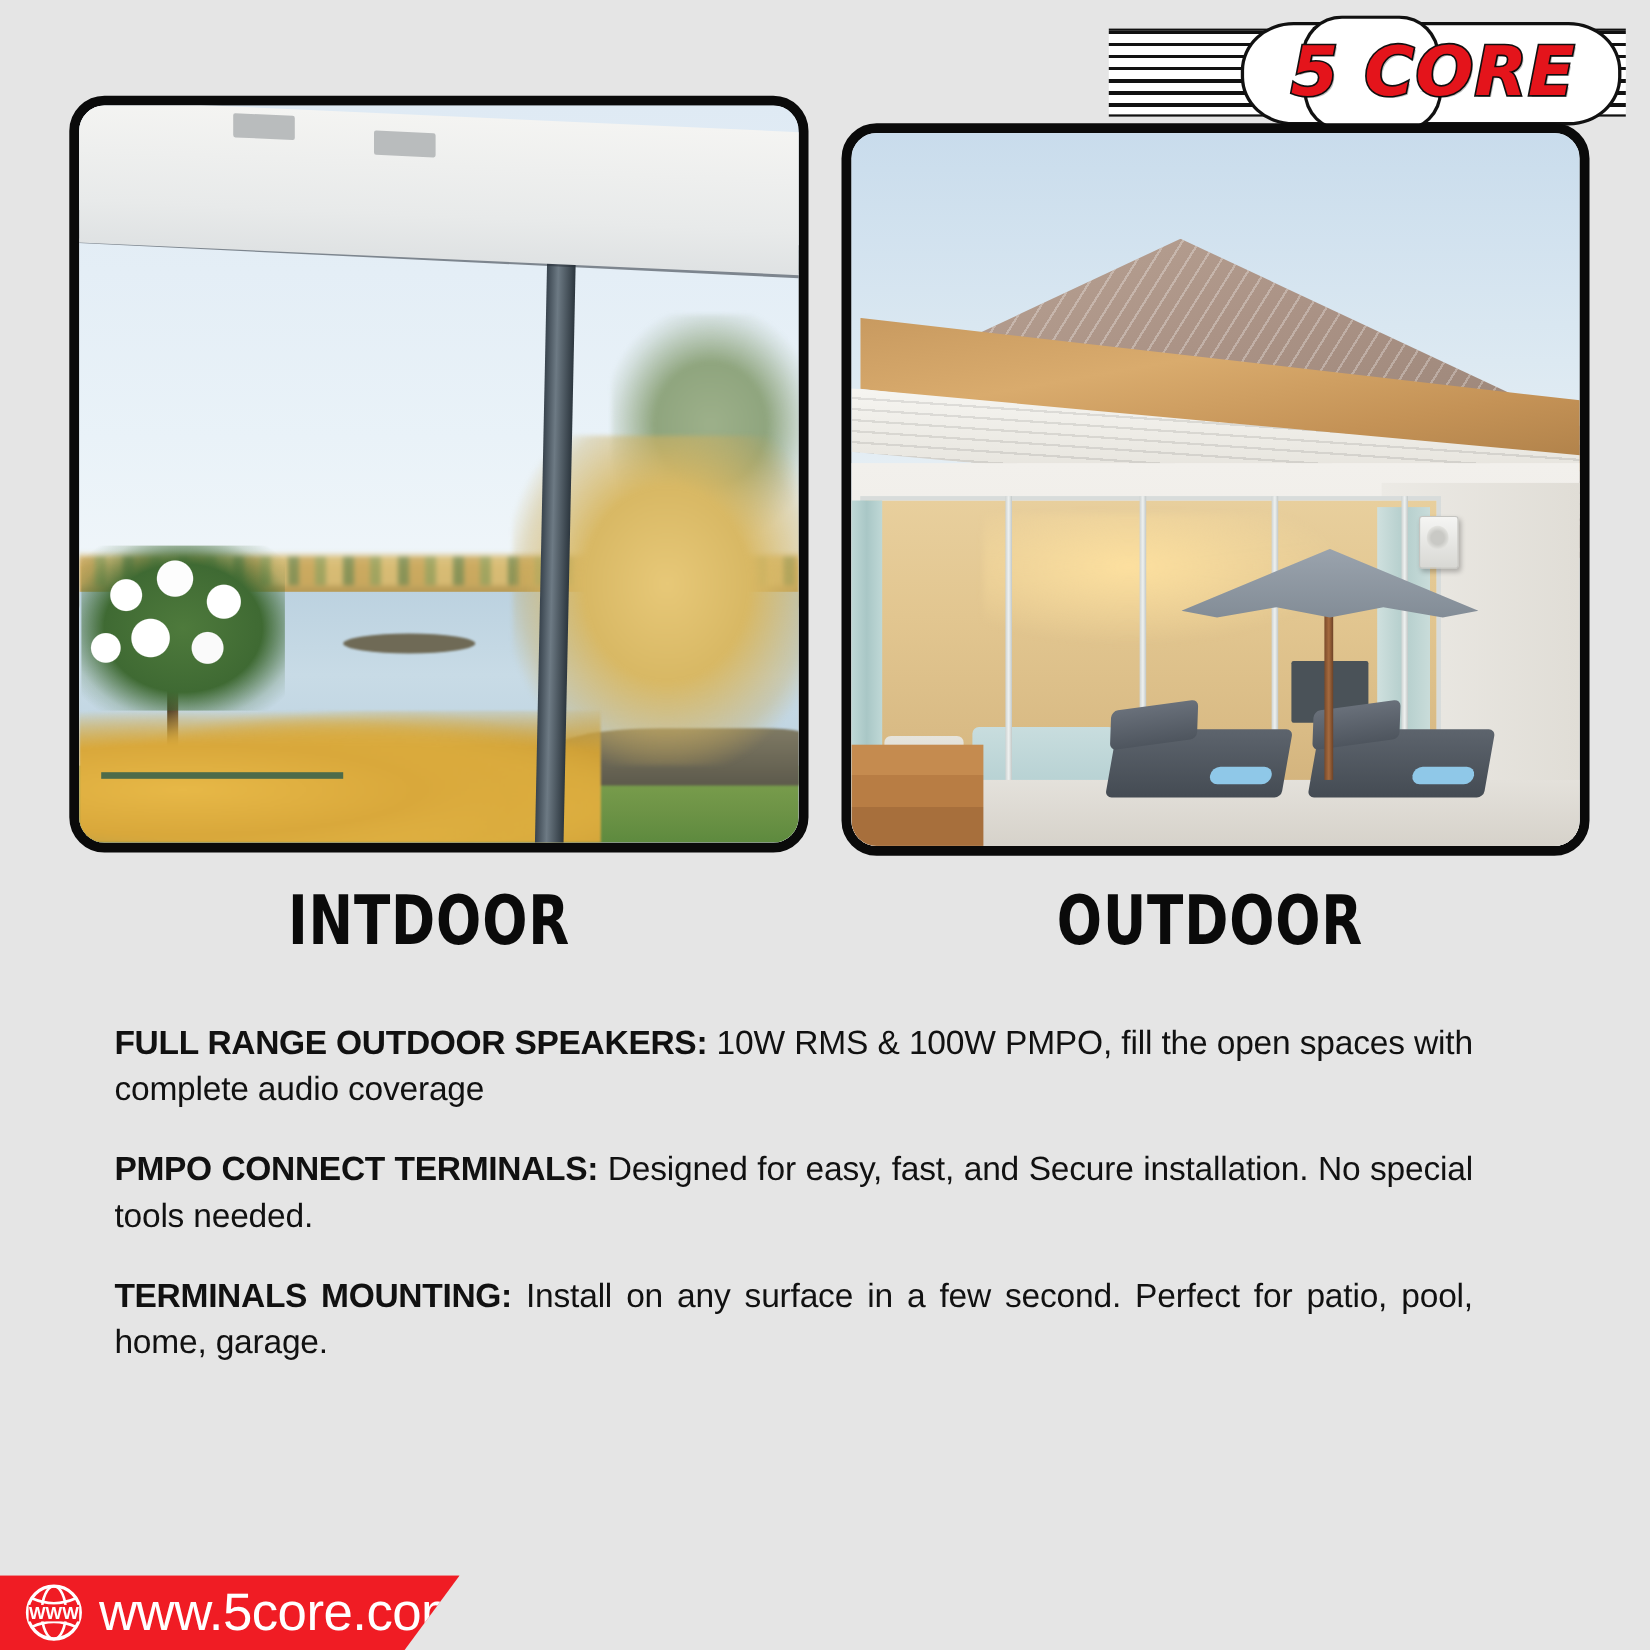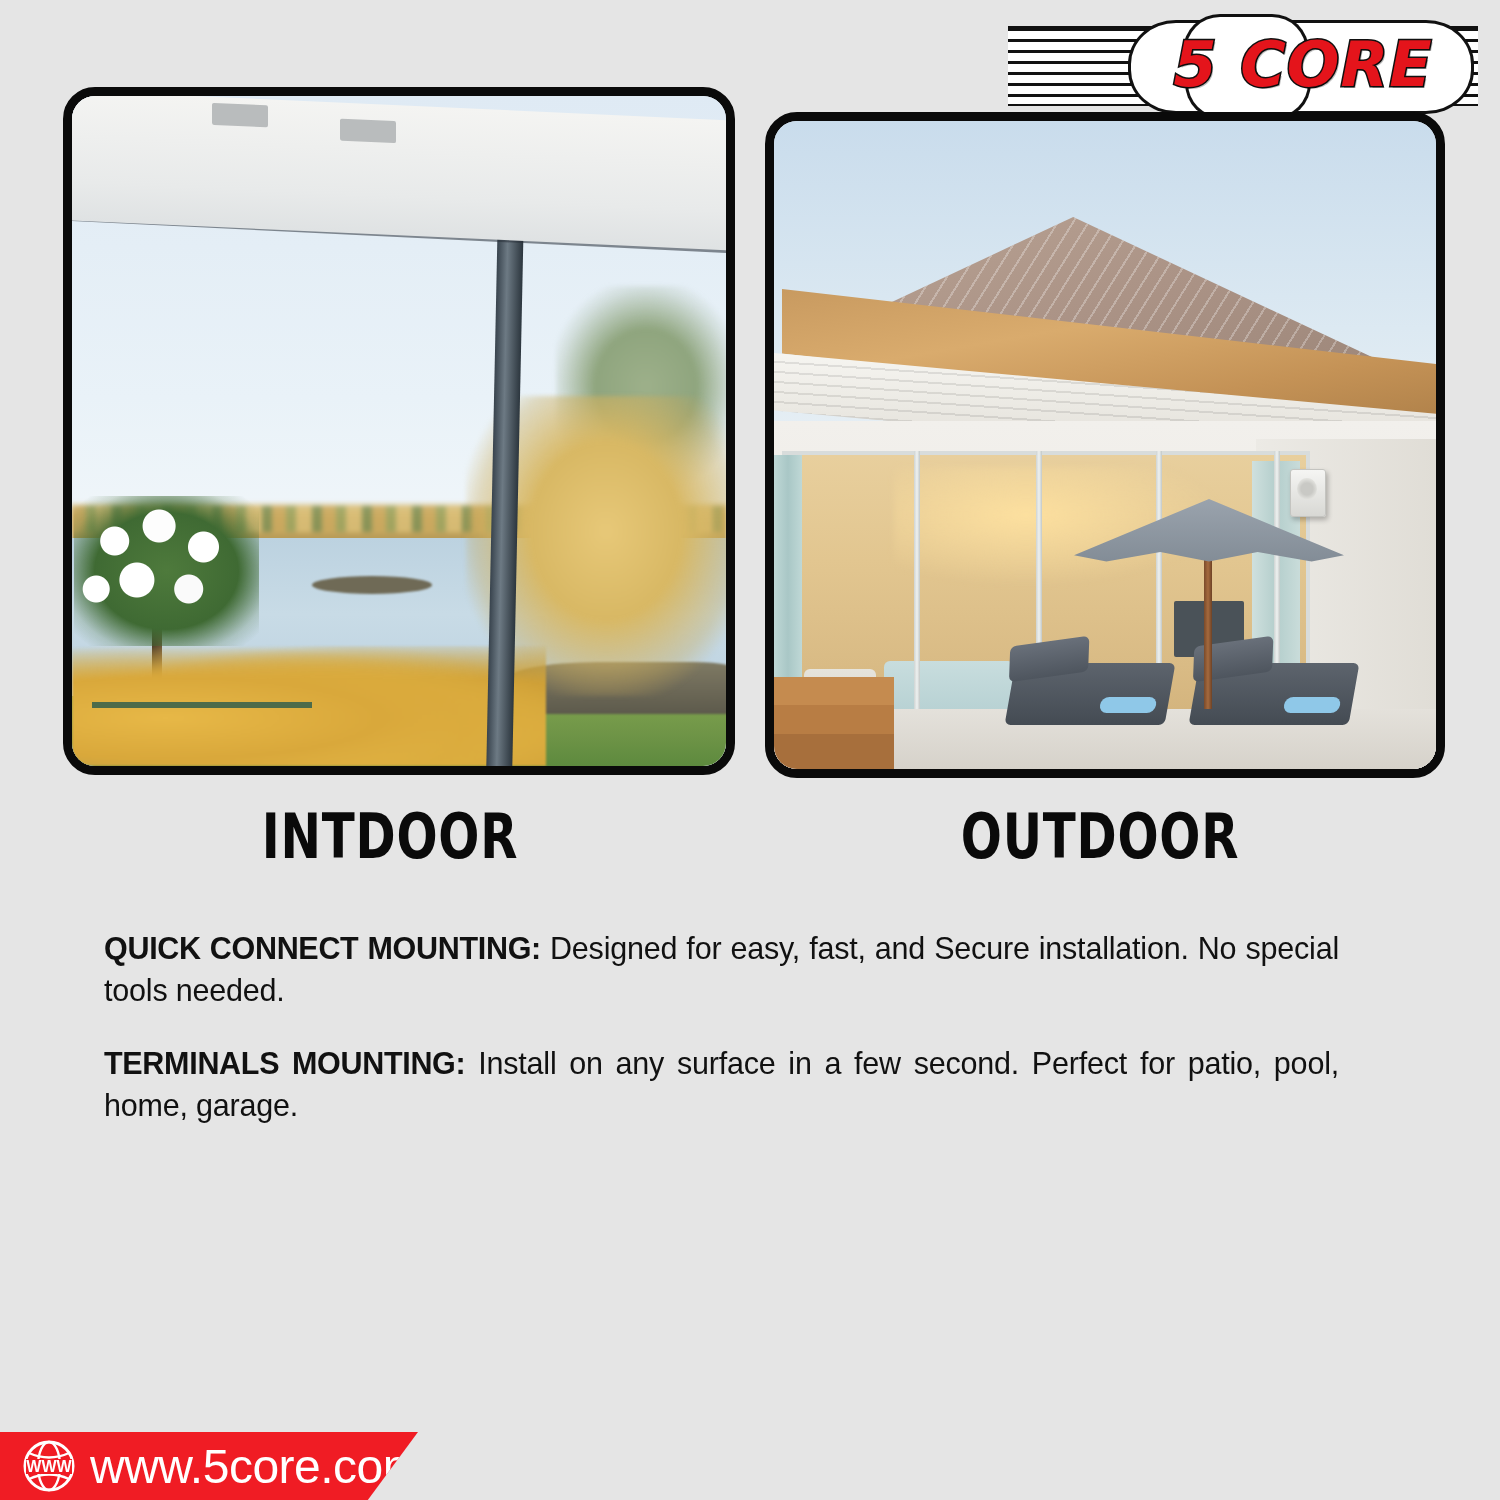--- a/index.html
+++ b/index.html
@@ -586,6 +586,9 @@
 
   <div class="features">
     <p class="feature">
+      <span class="ftitle">FULL RANGE OUTDOOR SPEAKERS:</span><span> 10W RMS &amp; 100W PMPO, fill the open spaces with complete audio coverage</span>
+    </p>
+    <p class="feature">
       <span class="ftitle">QUICK CONNECT MOUNTING:</span><span> Designed for easy, fast, and Secure installation. No special tools needed.</span>
     </p>
     <p class="feature">

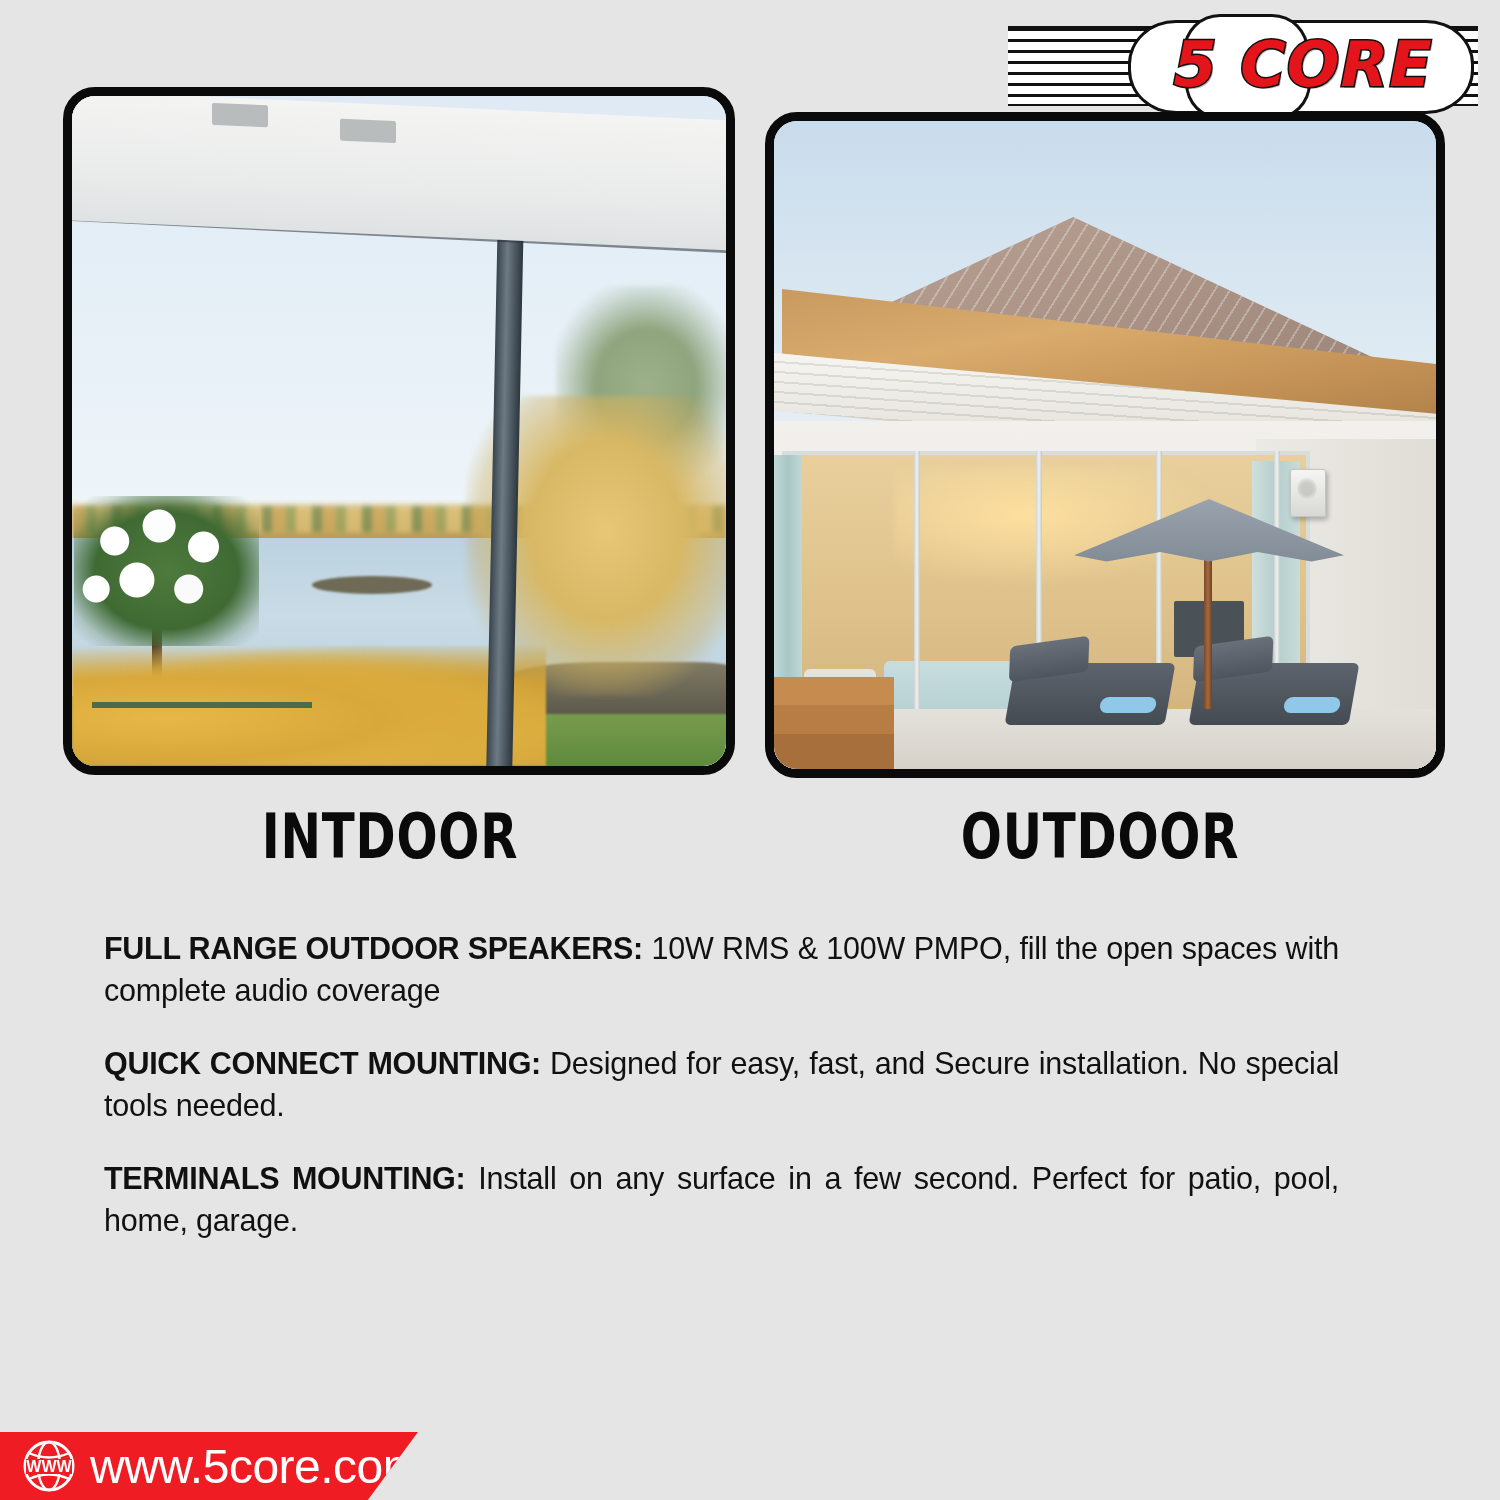--- a/index.html
+++ b/index.html
@@ -589,7 +589,7 @@
       <span class="ftitle">FULL RANGE OUTDOOR SPEAKERS:</span><span> 10W RMS &amp; 100W PMPO, fill the open spaces with complete audio coverage</span>
     </p>
     <p class="feature">
-      <span class="ftitle">QUICK CONNECT MOUNTING:</span><span> Designed for easy, fast, and Secure installation. No special tools needed.</span>
+      <span class="ftitle">PMPO CONNECT TERMINALS:</span><span> Designed for easy, fast, and Secure installation. No special tools needed.</span>
     </p>
     <p class="feature">
       <span class="ftitle">TERMINALS MOUNTING:</span><span> Install on any surface in a few second. Perfect for patio, pool, home, garage.</span>

